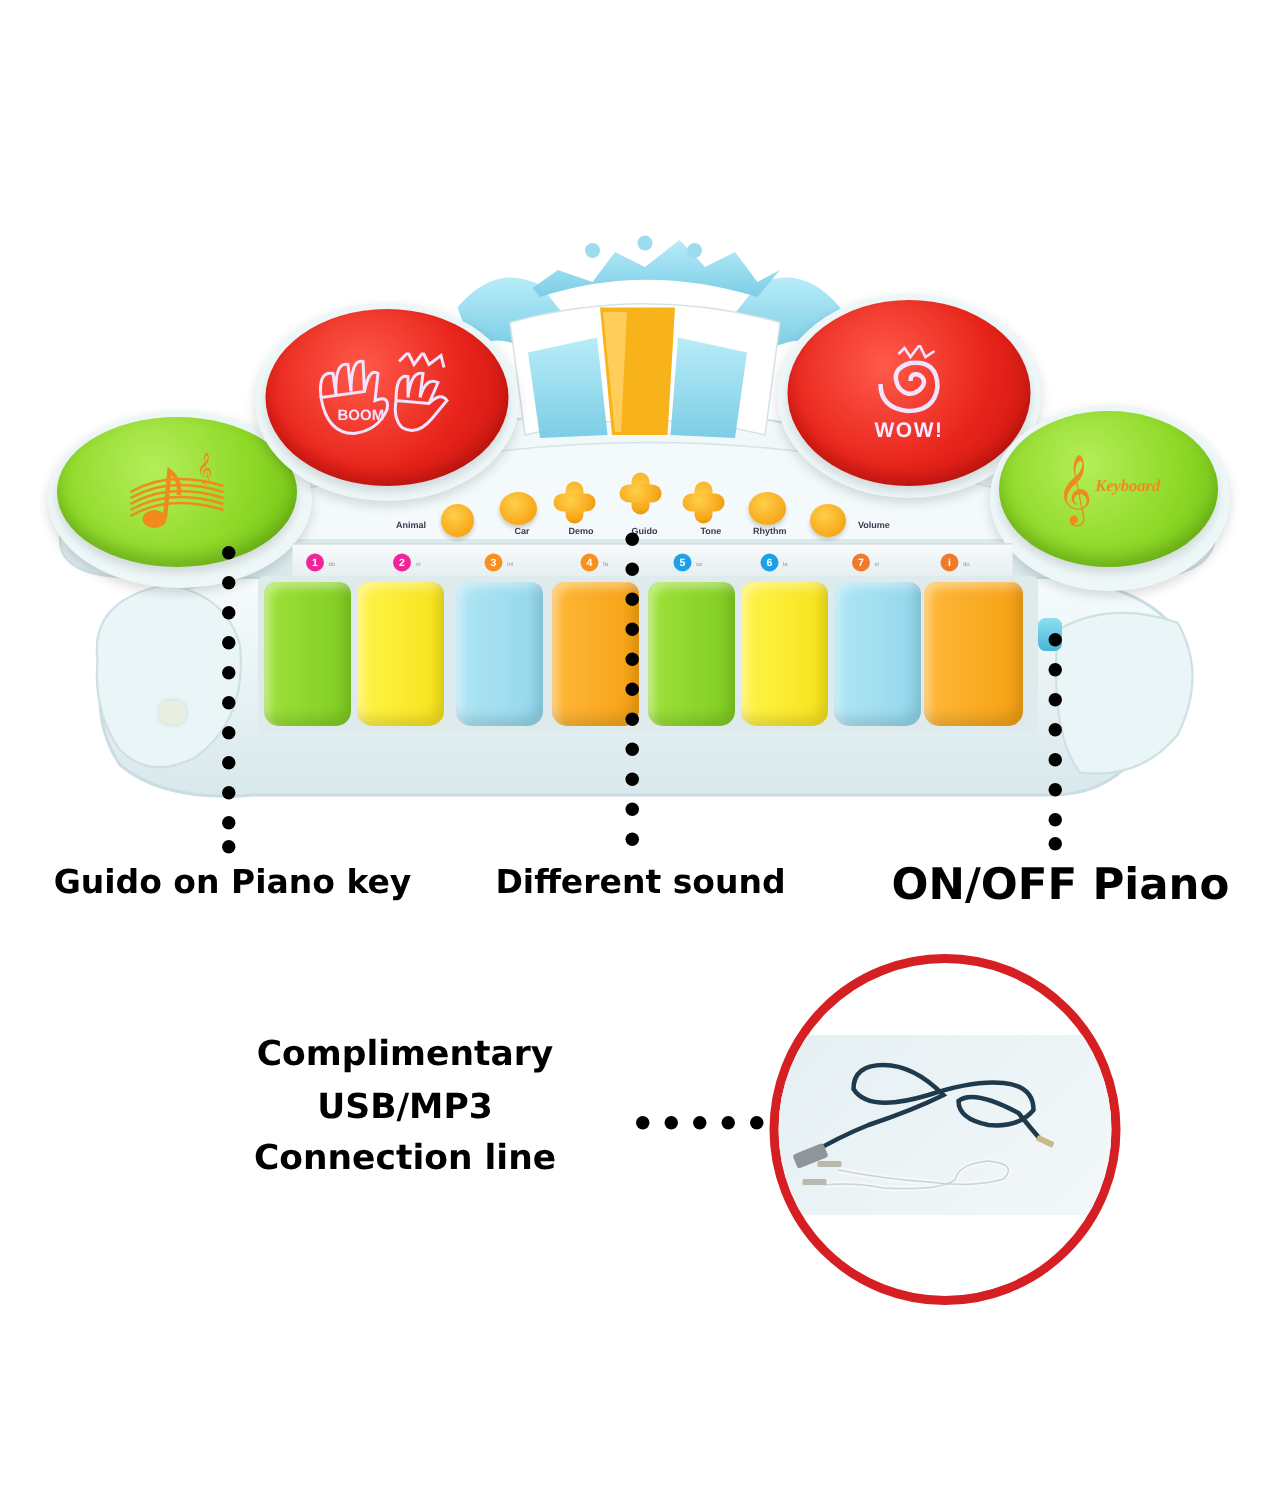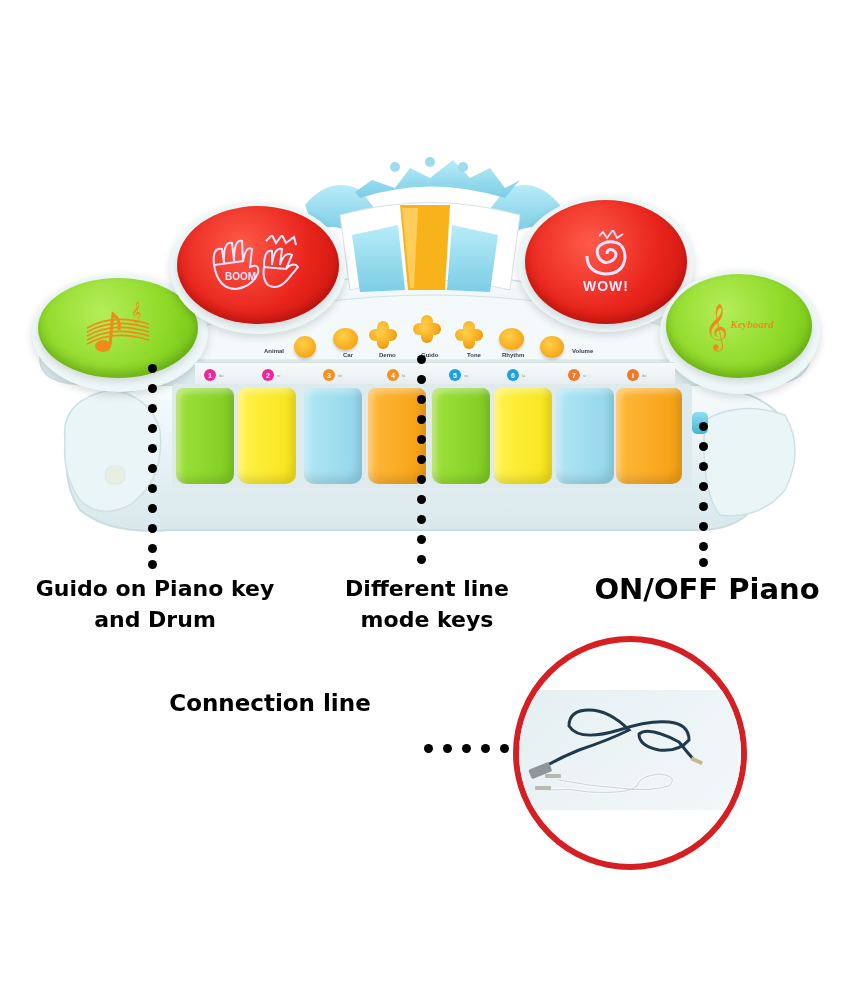--- a/index.html
+++ b/index.html
@@ -308,7 +308,7 @@
   <div>and Drum</div>
 </div>
 <div class="callout" style="left:312px;top:573px;width:230px;font-size:22px;">
-  <div>Different line</div>
+  <div>Different sound</div>
   <div>mode keys</div>
 </div>
 <div class="callout" style="left:572px;top:569px;width:270px;font-size:29px;">

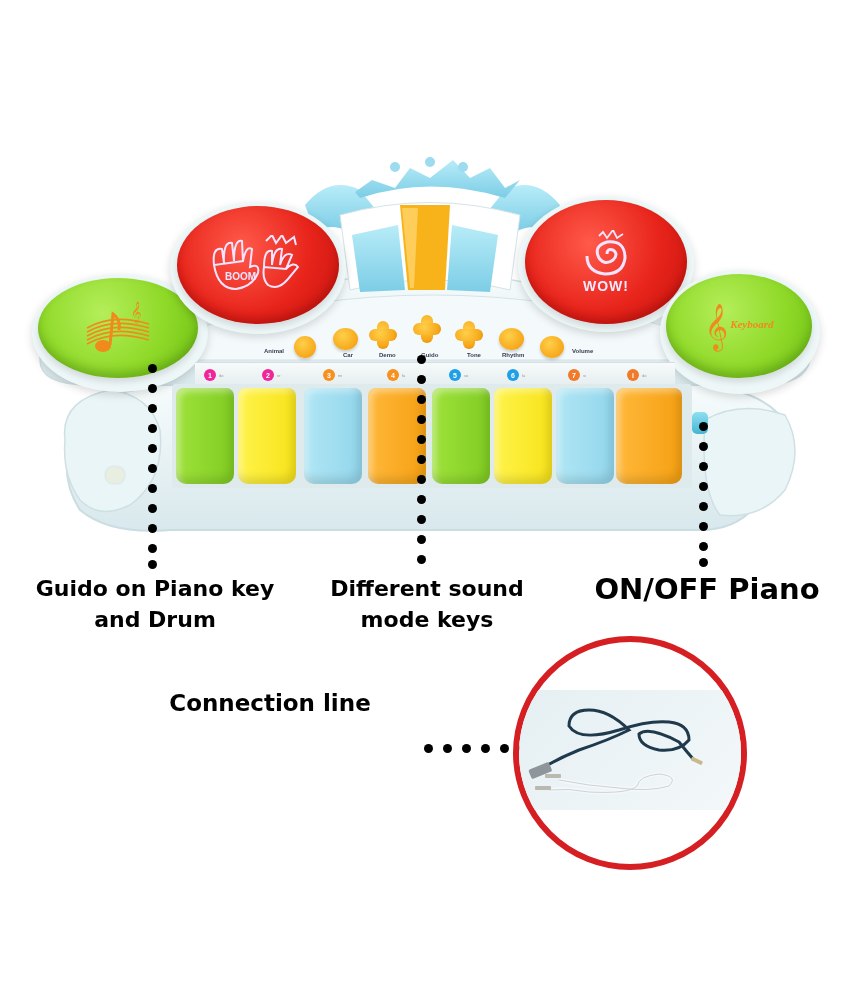--- a/index.html
+++ b/index.html
@@ -305,7 +305,6 @@
 
 <div class="callout" style="left:10px;top:573px;width:290px;font-size:22px;">
   <div>Guido on Piano key</div>
-  <div>and Drum</div>
 </div>
 <div class="callout" style="left:312px;top:573px;width:230px;font-size:22px;">
   <div>Different sound</div>

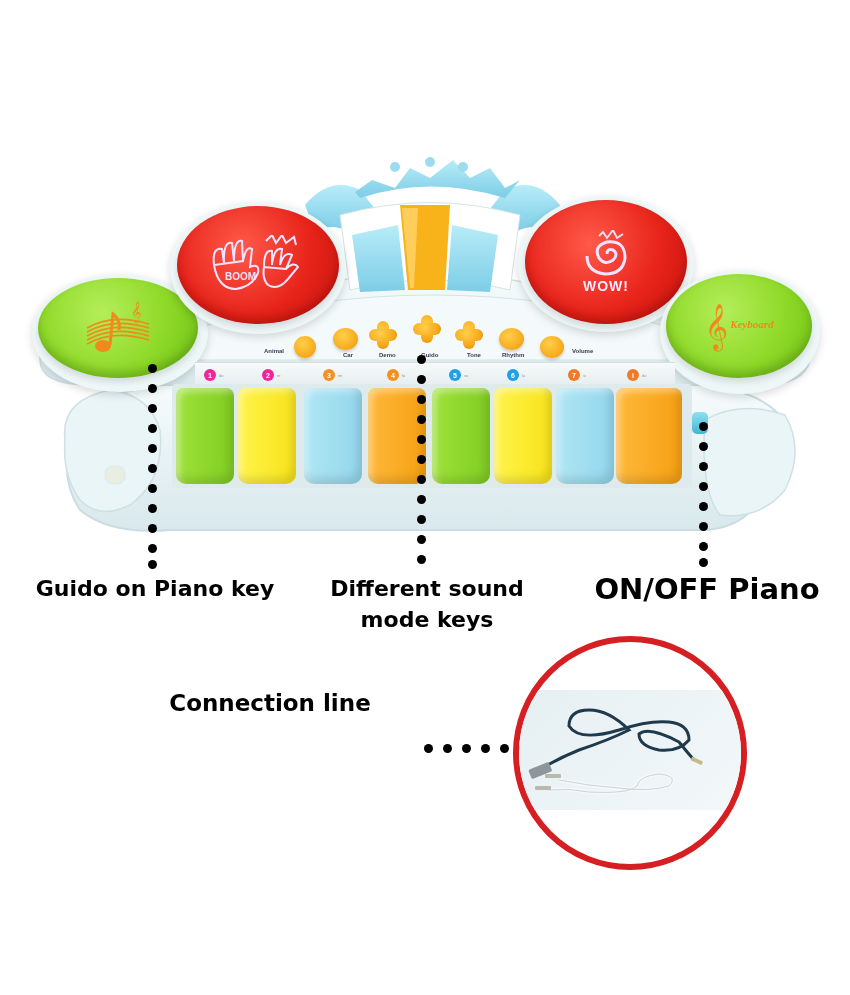--- a/index.html
+++ b/index.html
@@ -308,7 +308,6 @@
 </div>
 <div class="callout" style="left:312px;top:573px;width:230px;font-size:22px;">
   <div>Different sound</div>
-  <div>mode keys</div>
 </div>
 <div class="callout" style="left:572px;top:569px;width:270px;font-size:29px;">
   <div>ON/OFF Piano</div>

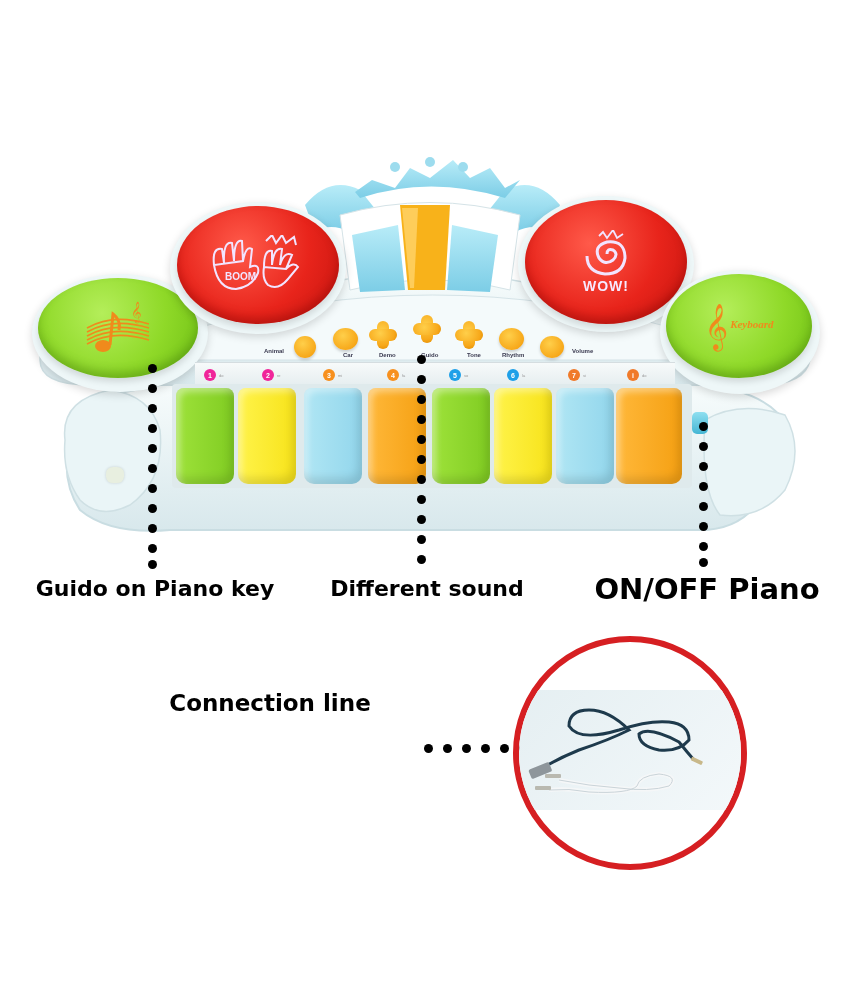--- a/index.html
+++ b/index.html
@@ -313,6 +313,7 @@
   <div>ON/OFF Piano</div>
 </div>
 <div class="callout" style="left:140px;top:686px;width:260px;font-size:23px;line-height:1.5;">
+  <div>Complimentary</div>
   <div>Connection line</div>
 </div>
 

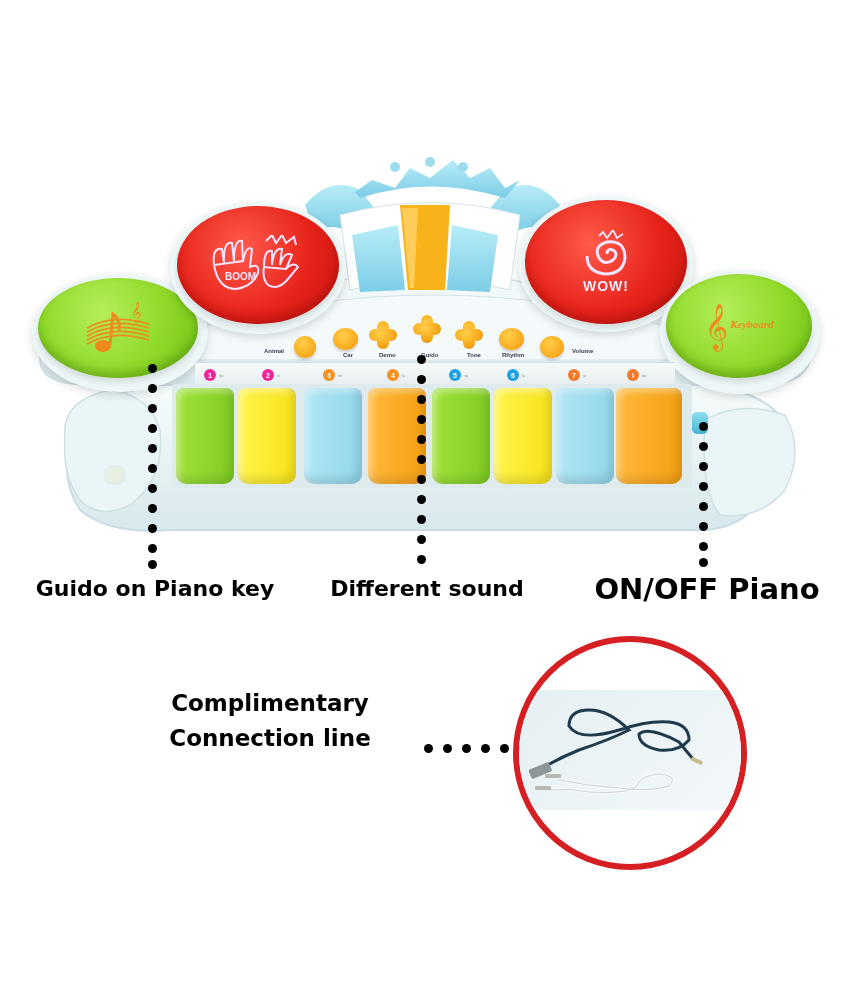--- a/index.html
+++ b/index.html
@@ -314,6 +314,7 @@
 </div>
 <div class="callout" style="left:140px;top:686px;width:260px;font-size:23px;line-height:1.5;">
   <div>Complimentary</div>
+  <div>USB/MP3</div>
   <div>Connection line</div>
 </div>
 

